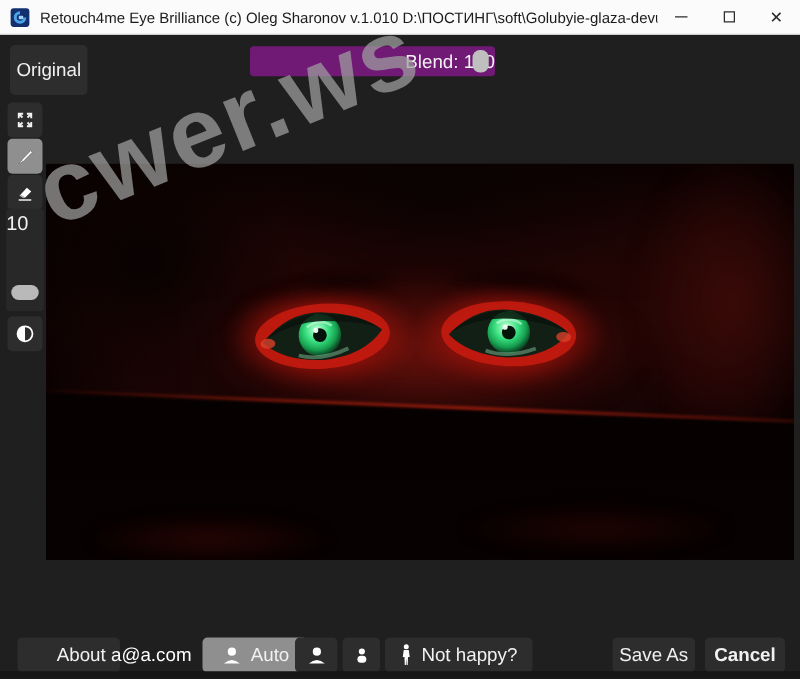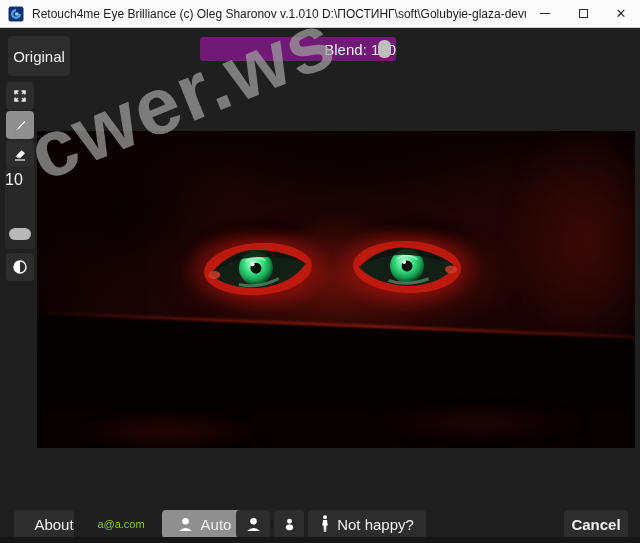--- a/index.html
+++ b/index.html
@@ -102,7 +102,7 @@
   
   .bottombar{position:absolute;left:0;top:508px;width:640px;height:32px;}
   .bbtn{top:2px;height:28px;}
-  #btn-about{left:14px;width:60px;padding-left:20px;}
+  #btn-about{left:14px;width:82px;padding-left:20px;}
   .email{
     position:absolute;left:84px;top:2px;width:74px;height:28px;
     display:flex;align-items:center;justify-content:center;

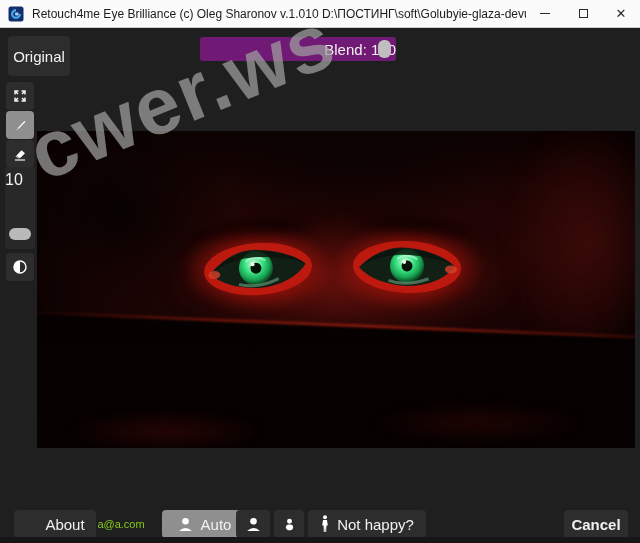--- a/index.html
+++ b/index.html
@@ -106,7 +106,7 @@
   .email{
     position:absolute;left:84px;top:2px;width:74px;height:28px;
     display:flex;align-items:center;justify-content:center;
-    color:#84cc16;font-size:11px;
+    color:#ffffff;font-size:15px;
   }
   #btn-auto{left:162px;width:84px;}
   #btn-person1{left:236px;width:34px;}

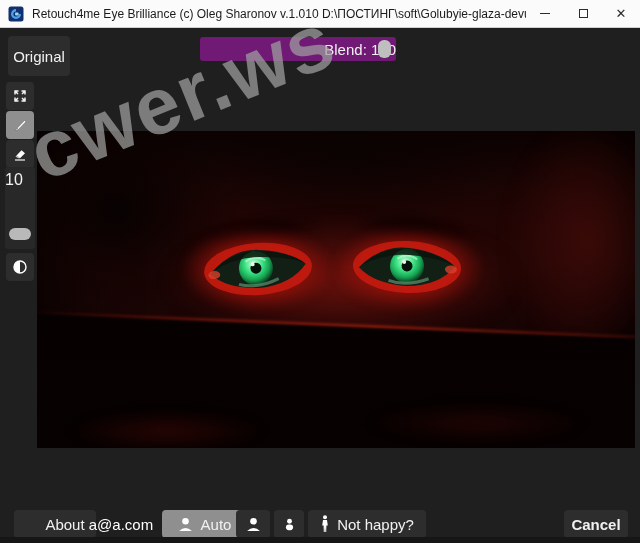--- a/index.html
+++ b/index.html
@@ -304,6 +304,9 @@
     </button>
 
 
+    <button class="dbtn bbtn" id="btn-saveas">
+      <span>Save As</span>
+    </button>
 
     <button class="dbtn bbtn" id="btn-cancel">
       <span>Cancel</span>

